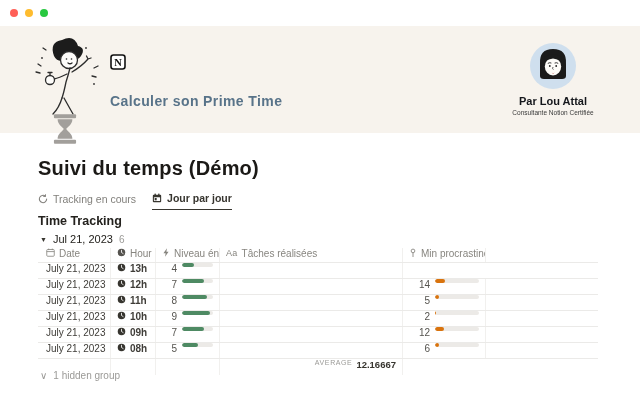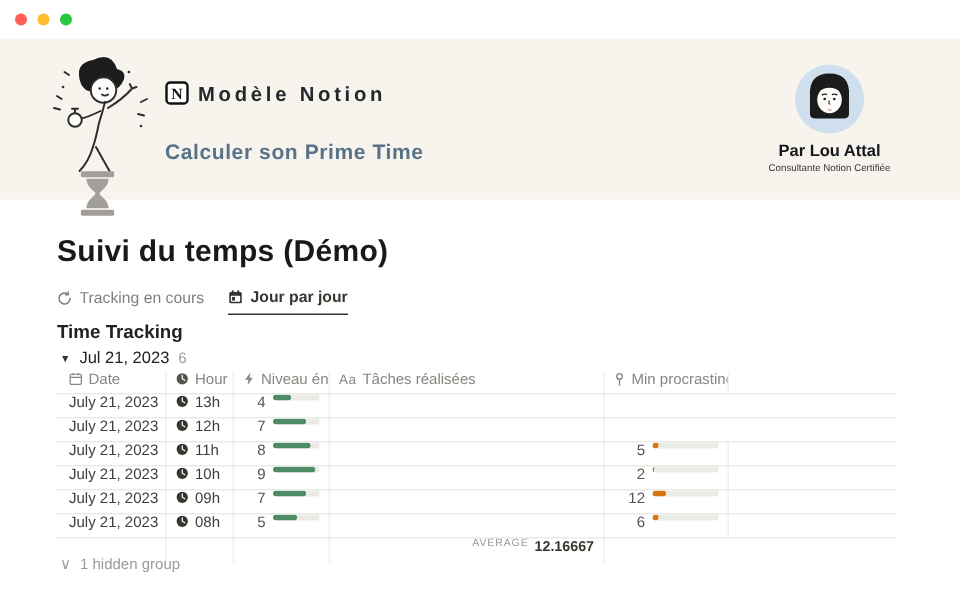--- a/index.html
+++ b/index.html
@@ -99,7 +99,6 @@
           <text x="8" y="12" text-anchor="middle" font-family="'Liberation Serif',serif" font-size="10.5" font-weight="bold" fill="#111">N</text>
         </svg>
       </span>
-      <span class="brand-title">Modèle Notion</span>
     </div>
     <div class="brand-sub">Calculer son Prime Time</div>
   </div>

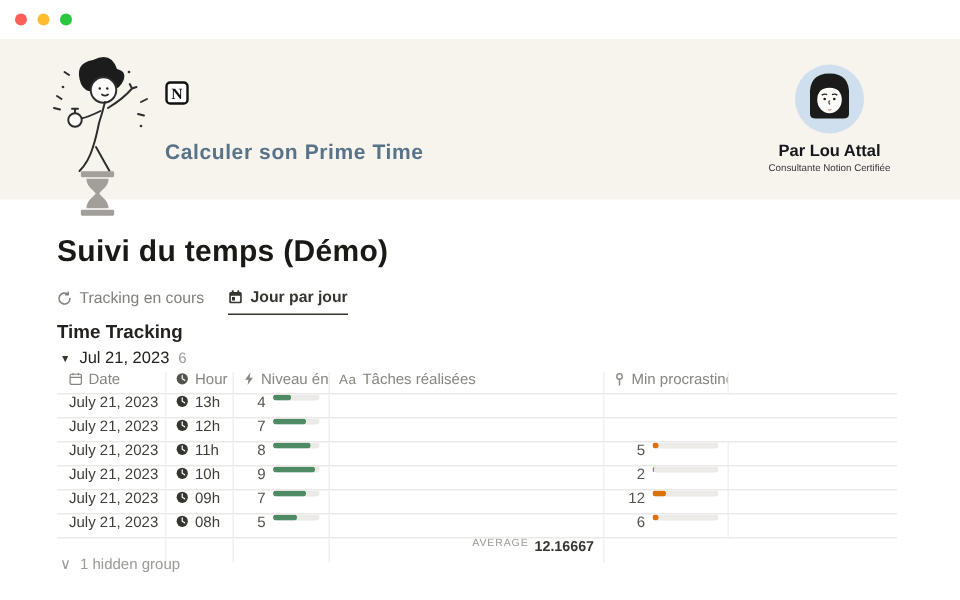--- a/index.html
+++ b/index.html
@@ -51,7 +51,7 @@
   .fill { display:block; height:100%; border-radius:2px; }
   .fill.green { background:#4e8a63; }
   .fill.orange { background:#d9730d; }
-  .clockcell { gap:4px; }
+  .clockcell { gap:4px;font-weight:bold; }
   .aa { font-size:9px; letter-spacing:.3px; }
   .avg { justify-content:flex-end; gap:4px; border-right:1px solid #f1f0ee; }
   .avg-label { font-size:7px; letter-spacing:.6px; color:#9b9a97; text-transform:uppercase; }

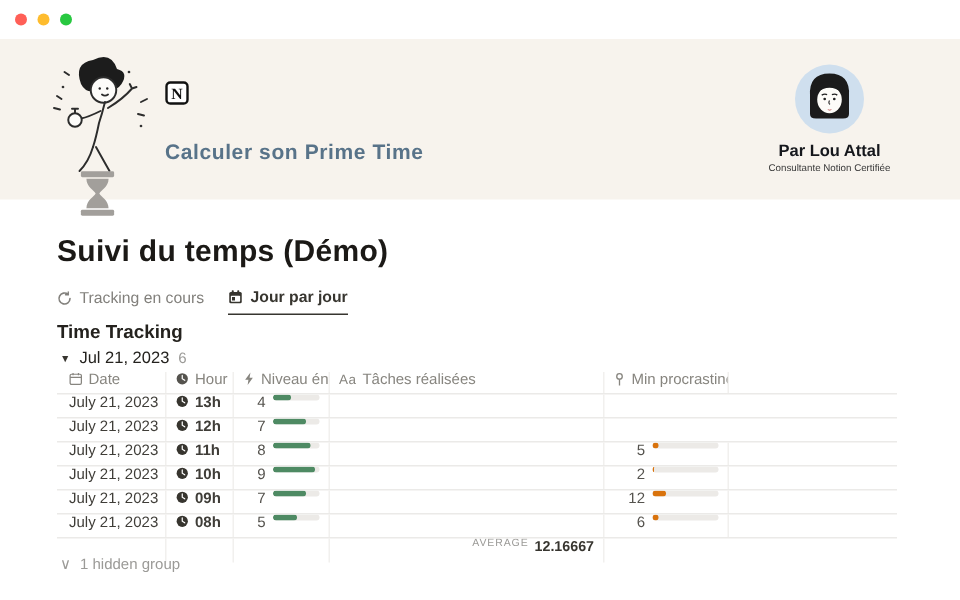--- a/index.html
+++ b/index.html
@@ -246,6 +246,12 @@
         </span>
       </div>
     <div class="td"></div>
+    <div class="td metric">
+        <span class="num">14</span>
+        <span class="track wide">
+          <span class="fill orange" style="width: 23.3333%;"></span>
+        </span>
+      </div>
     <div class="td last"></div>
   </div>
 

